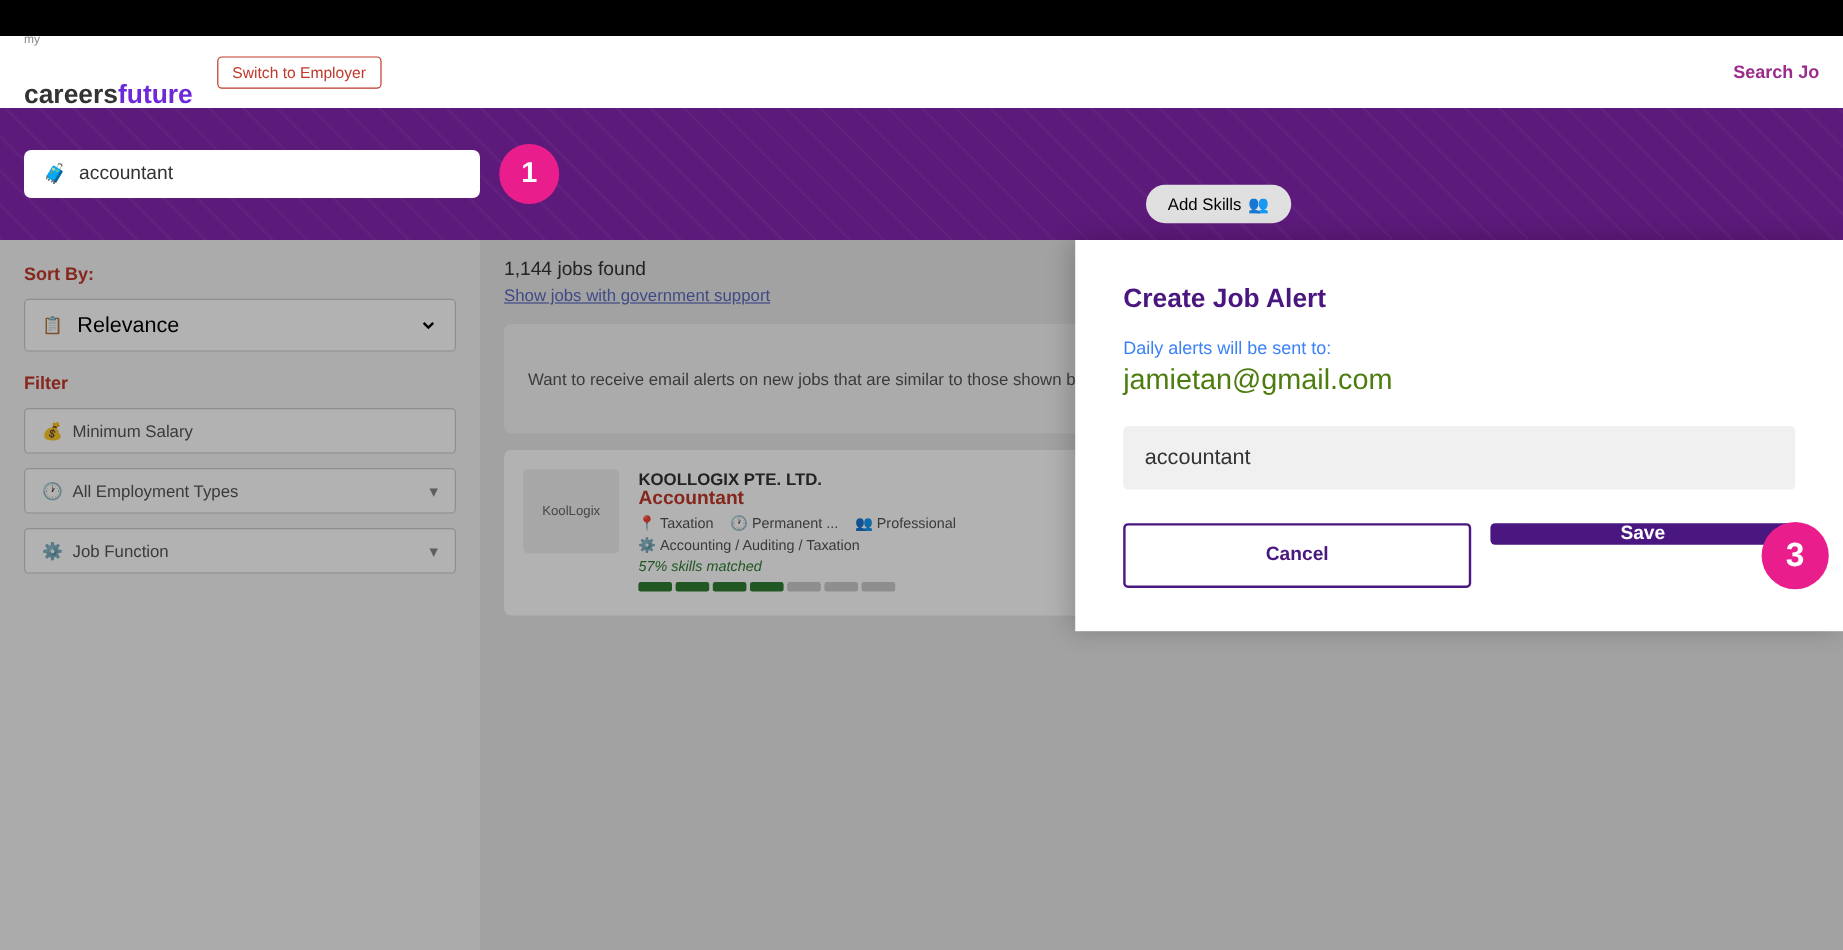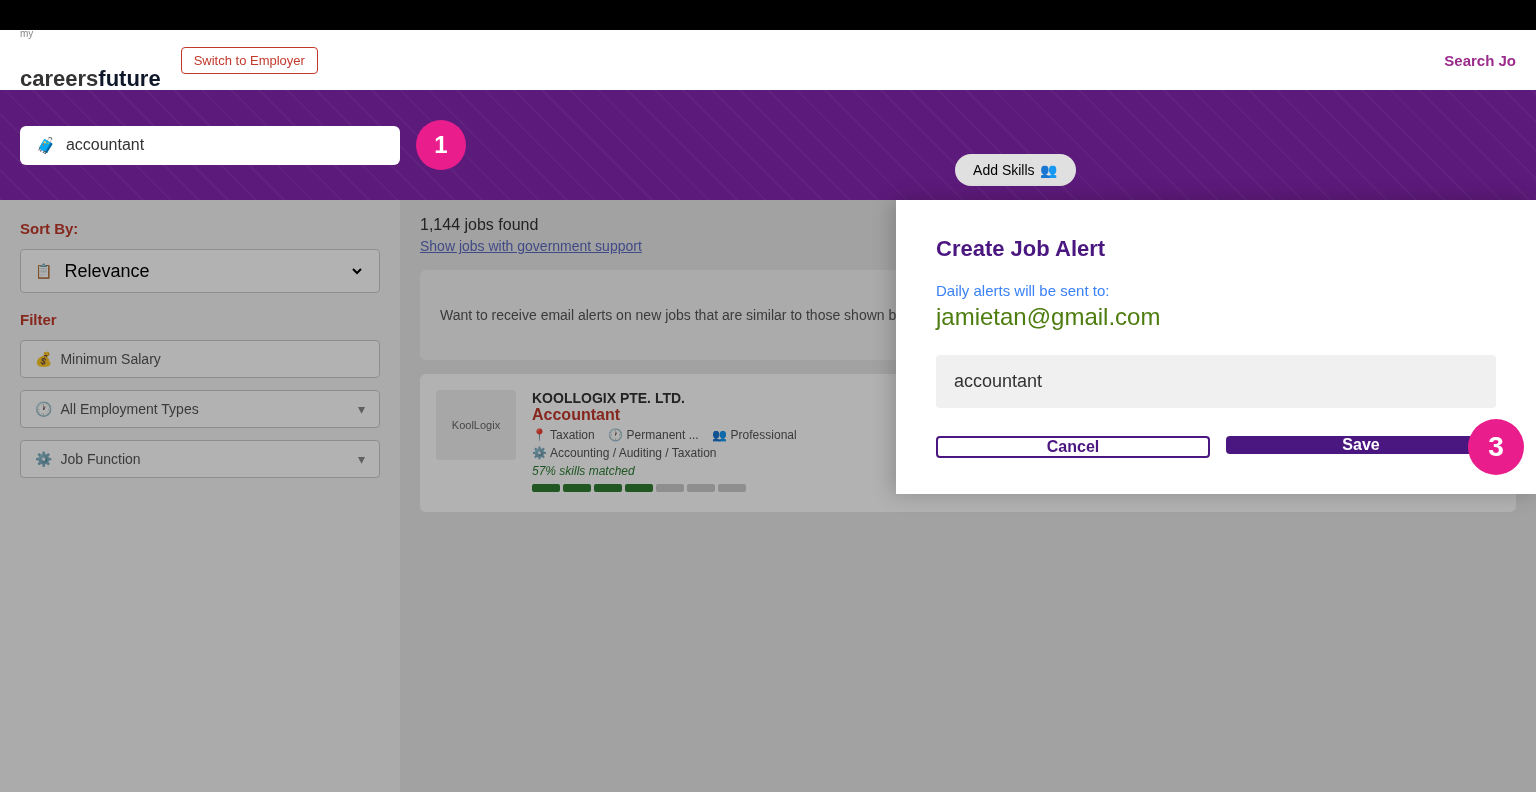--- a/index.html
+++ b/index.html
@@ -289,7 +289,7 @@
     <span style="font-size:10px;color:#888;">my</span>
     <div style="display:flex;">
       <span style="font-size:22px;font-weight:bold;color:#333;">careers</span>
-      <span style="font-size:22px;font-weight:bold;color:#0f172a;">future</span>
+      <span style="font-size:22px;font-weight:bold;color:#6d28d9;">future</span>
     </div>
   </div>
   <button class="switch-btn">Switch to Employer</button>

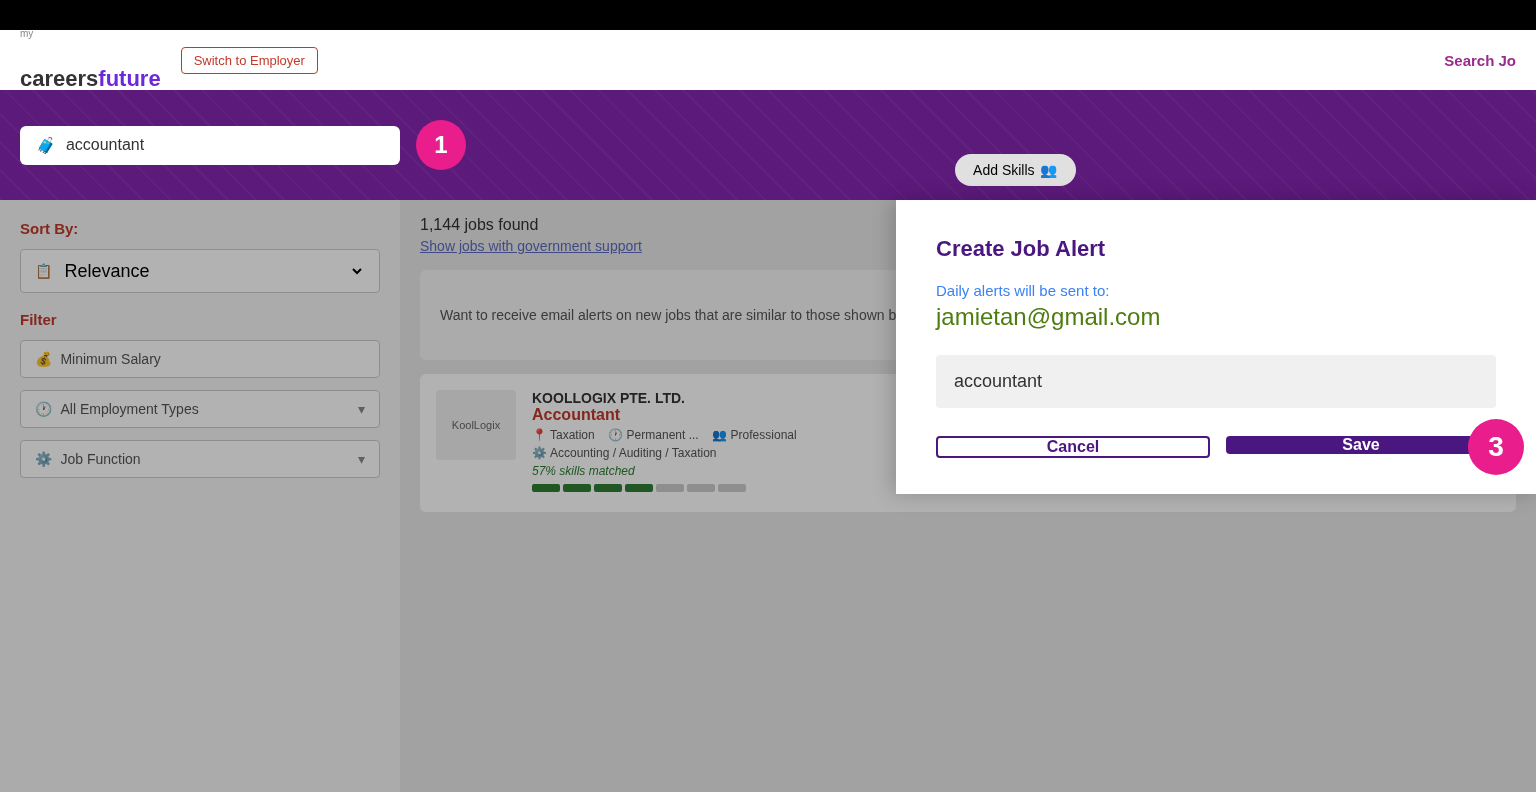--- a/index.html
+++ b/index.html
@@ -245,7 +245,7 @@
       color: #4a1680;
       font-size: 16px;
       font-weight: bold;
-      padding: 0;
+      padding: 16px;
       border-radius: 4px;
       cursor: pointer;
     }

